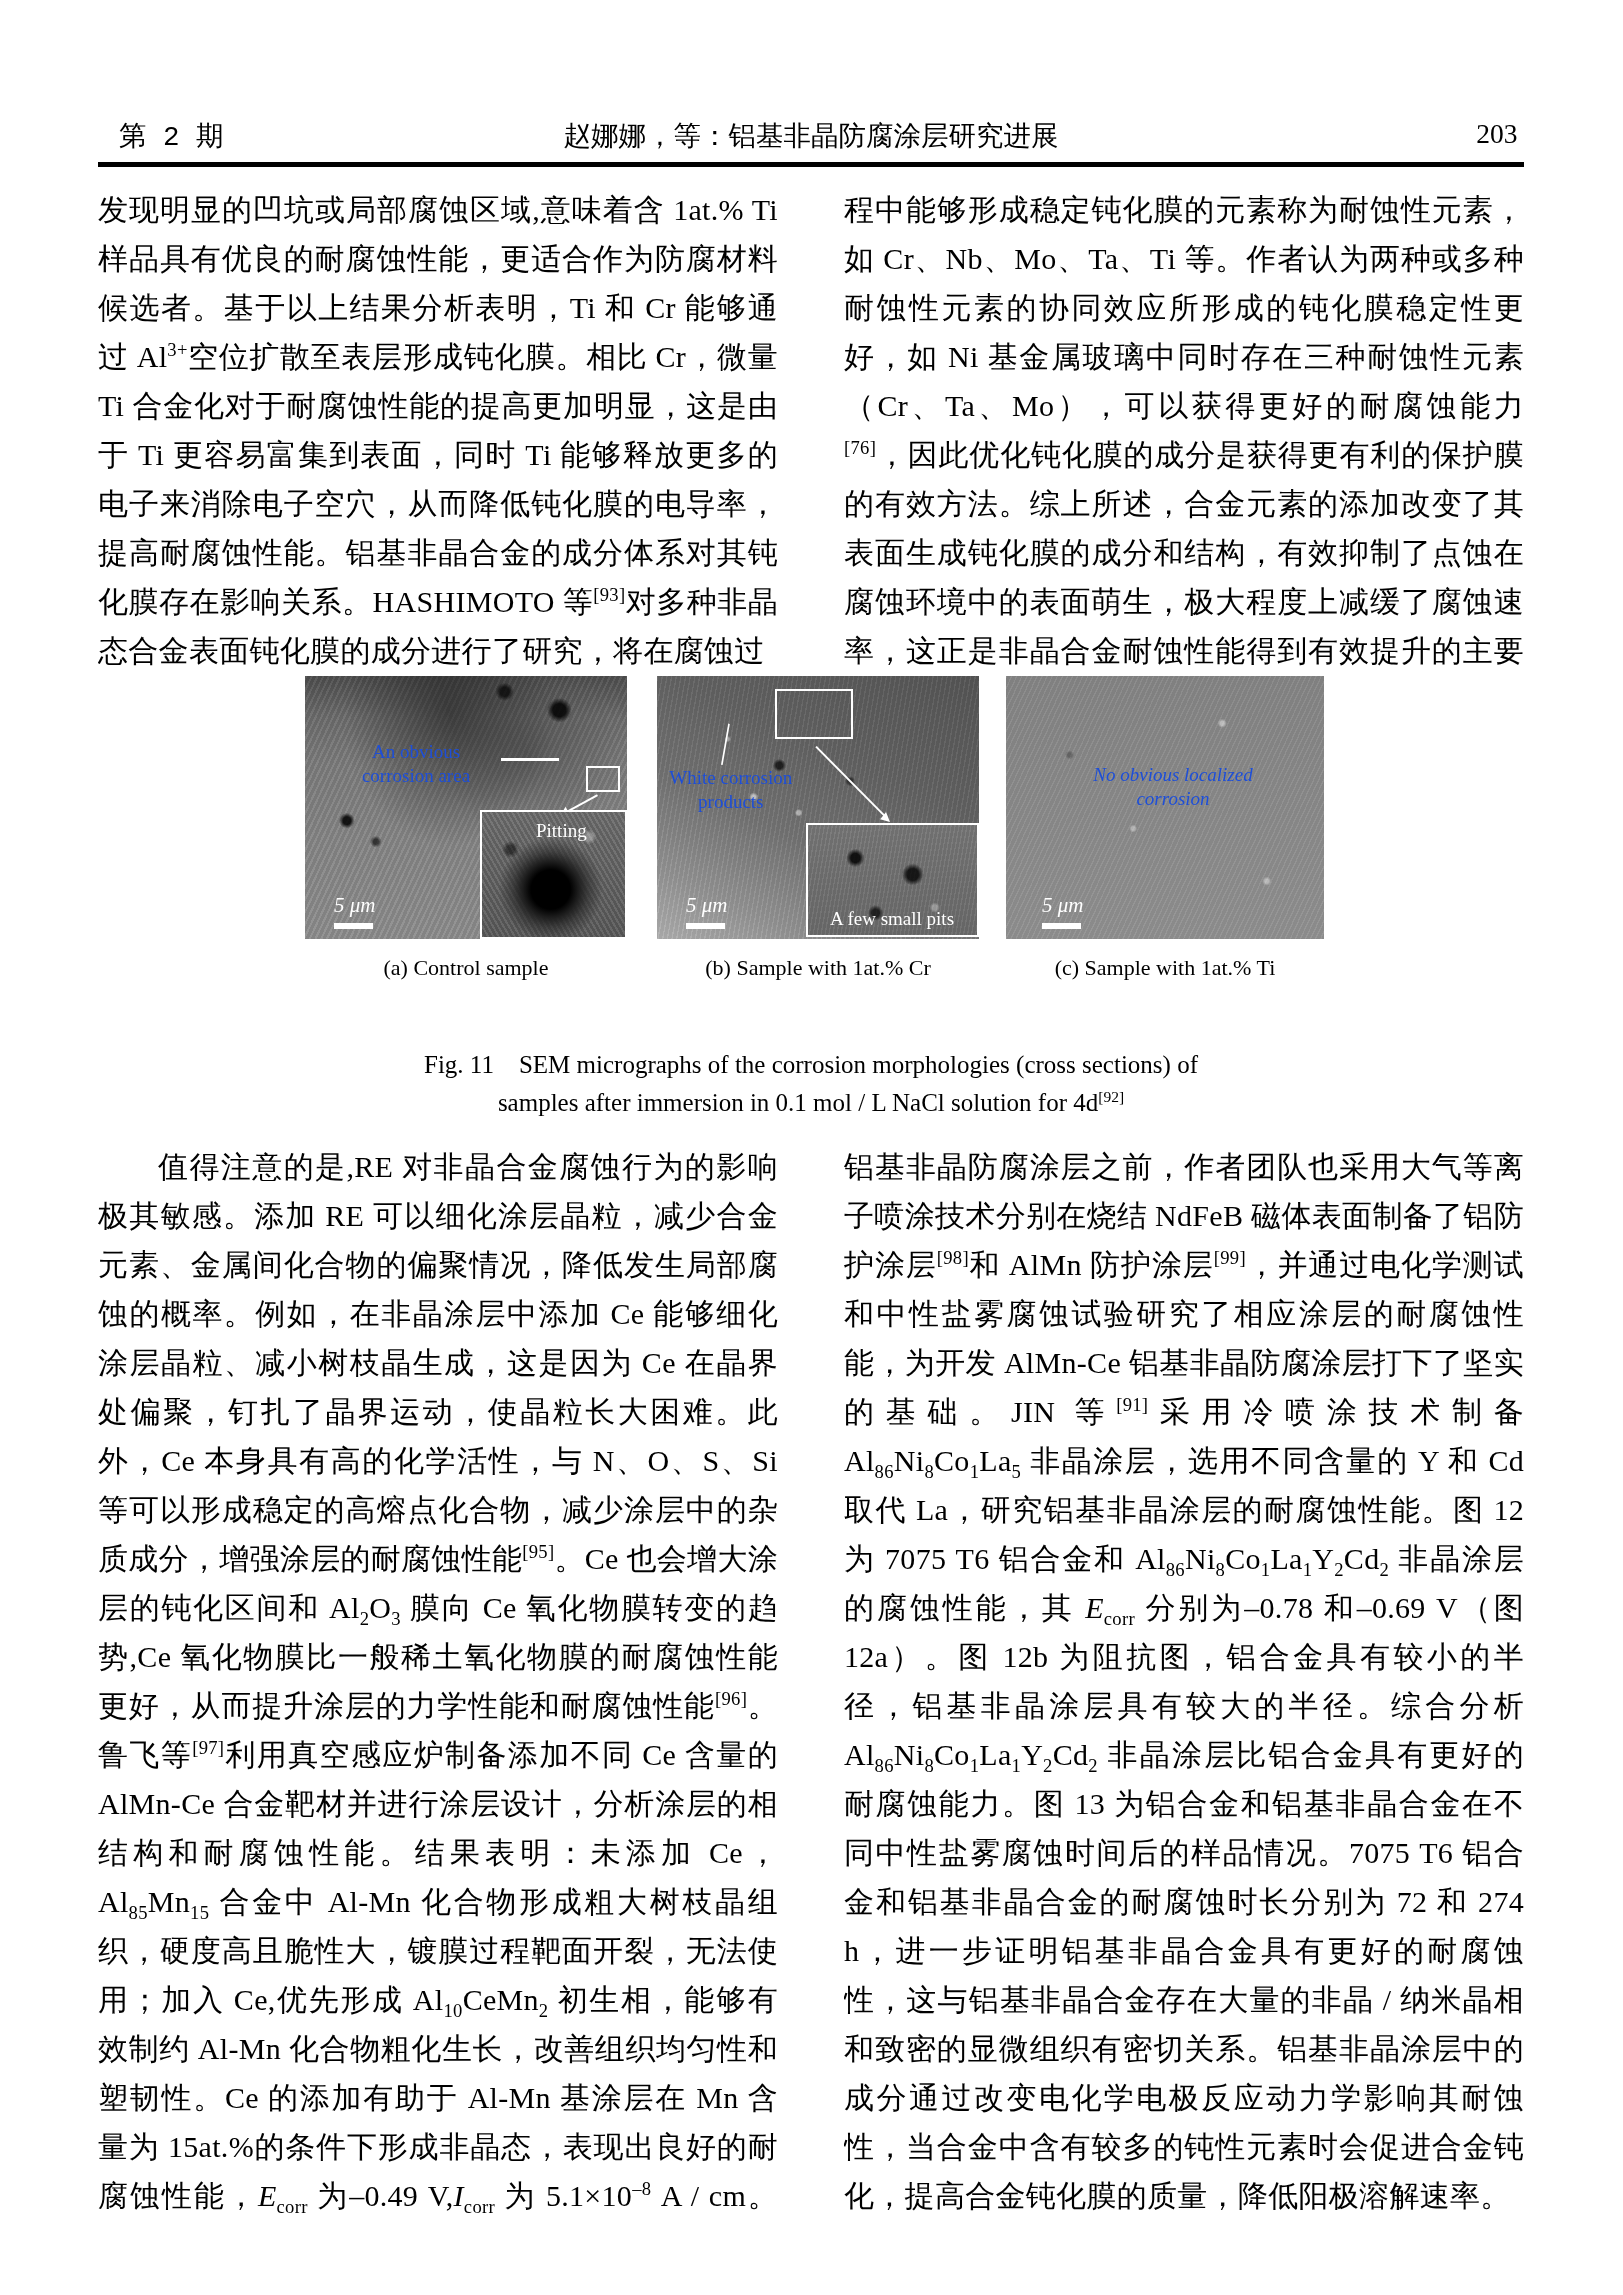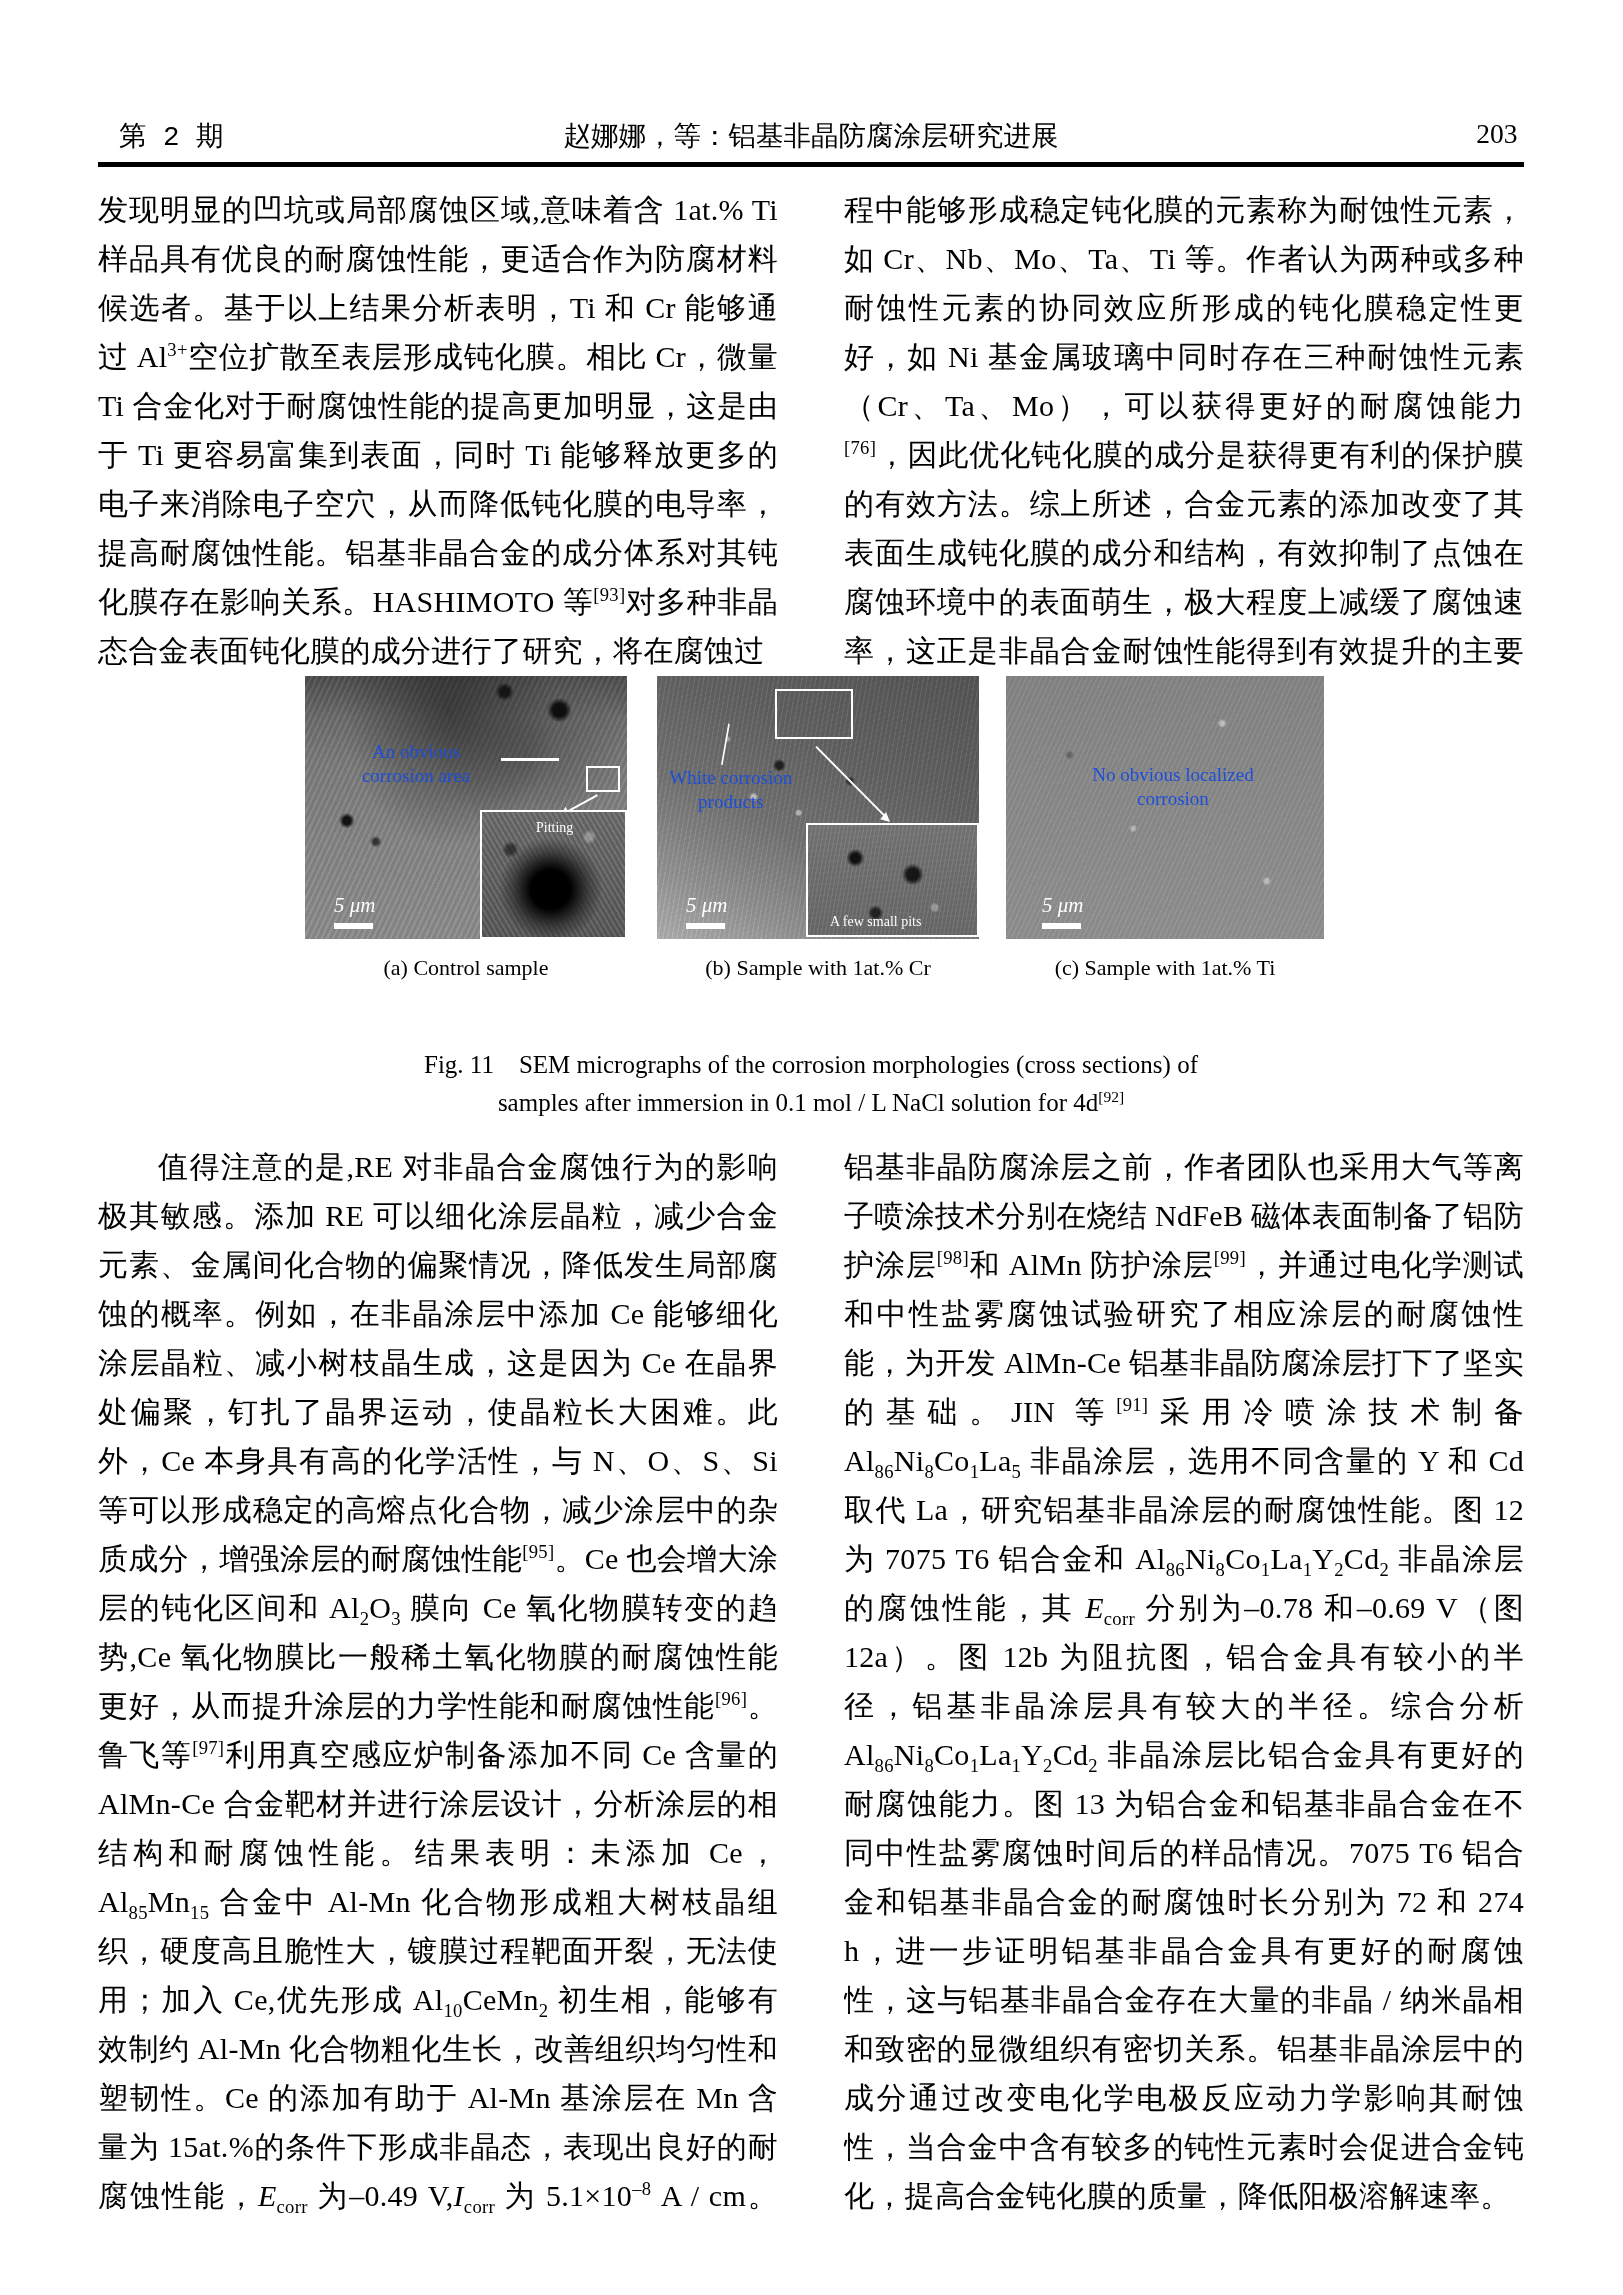--- a/index.html
+++ b/index.html
@@ -138,7 +138,7 @@
 
   <div class="panel panel-c">
     <div class="sem sem-c"></div>
-    <div class="ann" style="left:74px; top:87px; width:186px;">No obvious localized corrosion</div>
+    <div class="ann" style="left:74px; top:87px; width:186px;font-style:italic;">No obvious localized corrosion</div>
     <div class="scalebar" style="left:36px;">
       <div class="sb-text">5 μm</div>
       <div class="sb-bar"></div>

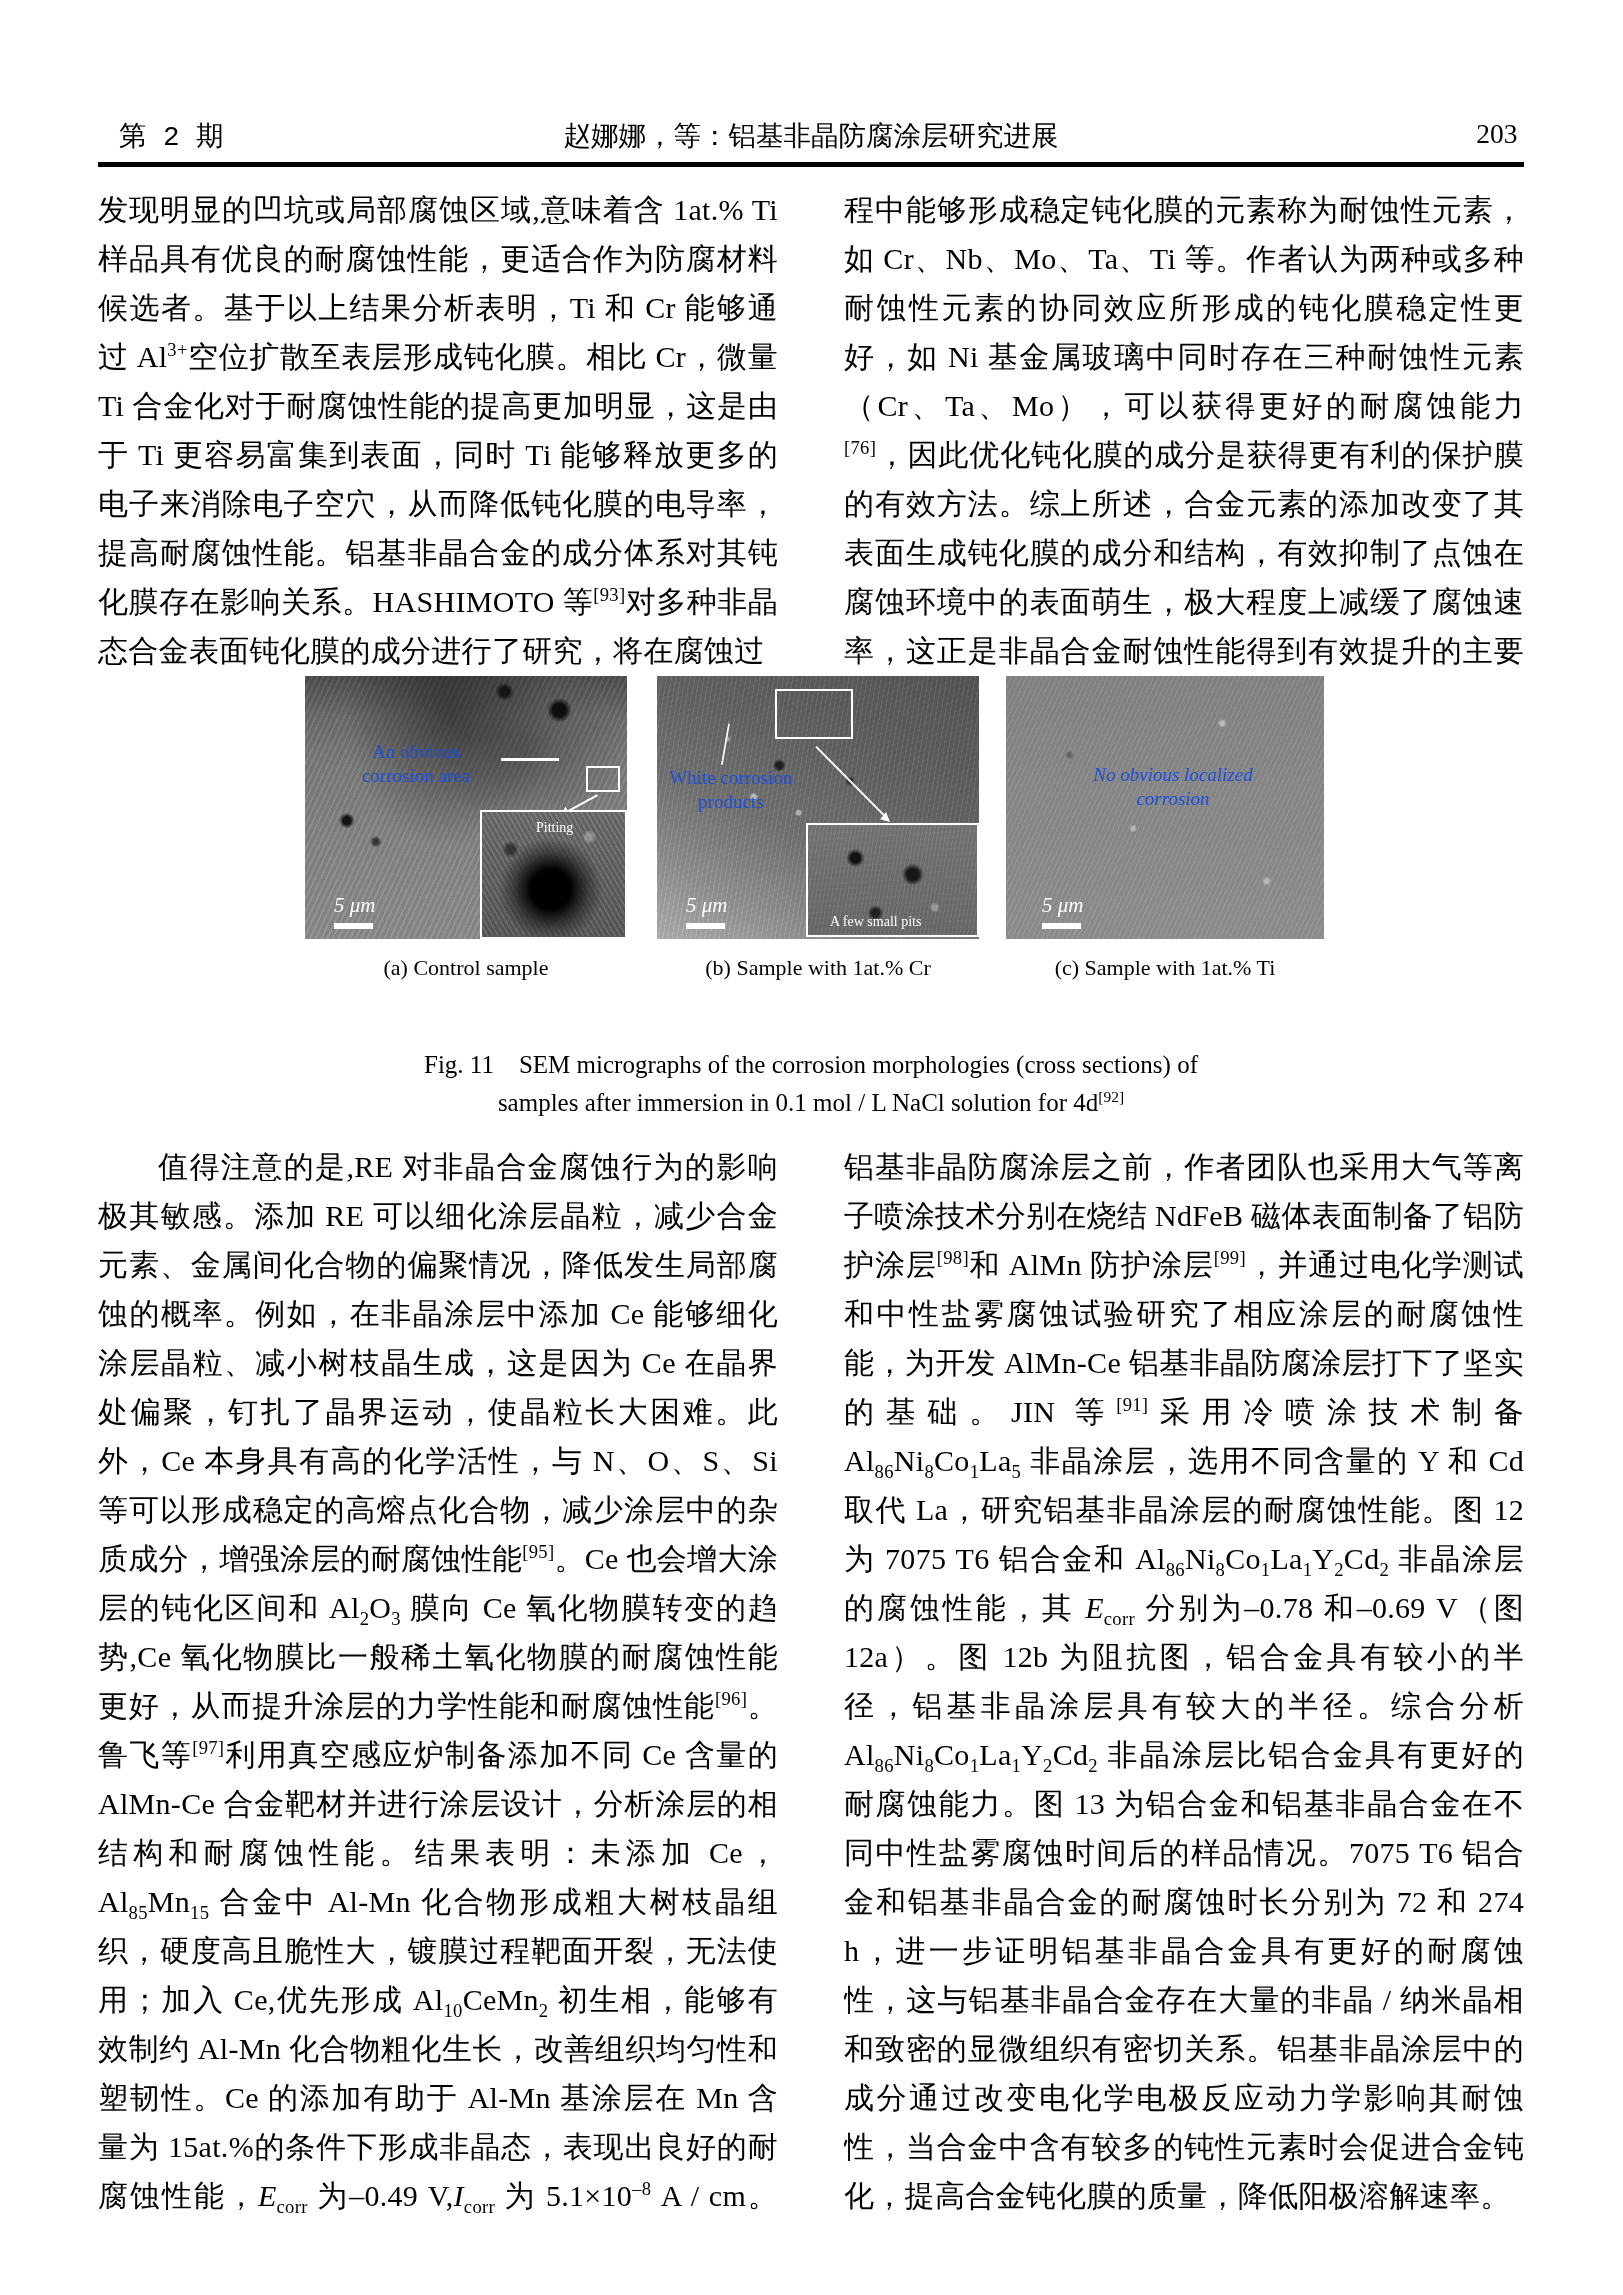--- a/index.html
+++ b/index.html
@@ -72,7 +72,7 @@
       radial-gradient(circle at 75% 75%, rgba(255,255,255,.3) 0 2.6px, transparent 5.2px),
       repeating-linear-gradient(100deg, rgba(255,255,255,.05) 0 1.3px, rgba(0,0,0,.06) 1.3px 3.9px),
       linear-gradient(180deg,#777777,#6b6b6b); }
-  .inset-label { position:absolute; color:#fff; font-size:14px; white-space:nowrap; }
+  .inset-label { position:absolute; color:#fff; font-size:19px; white-space:nowrap; }
   .scalebar { position:absolute; left:29px; top:217px; color:#fff; }
   .scalebar .sb-text { font-size:21px; font-style:italic; font-family:"Liberation Serif",serif; }
   .scalebar .sb-bar { margin-top:5.2px; width:39px; height:5.9px; background:#fff; }

